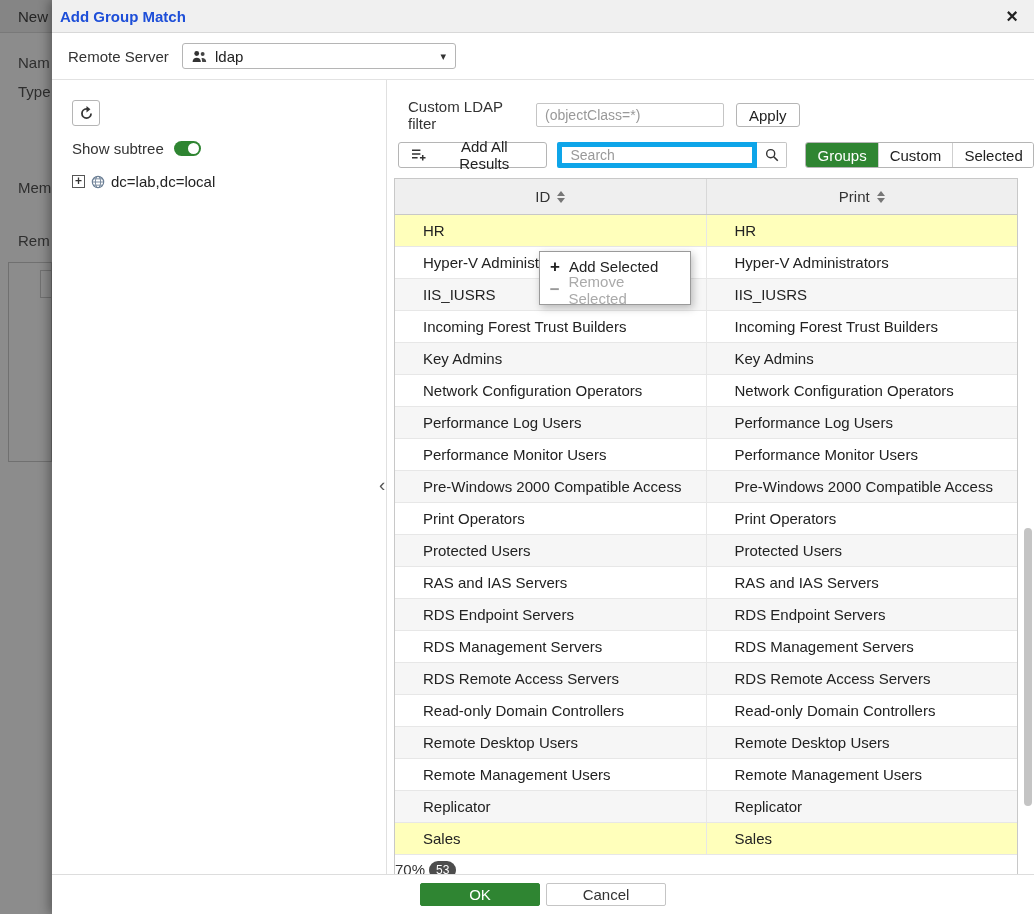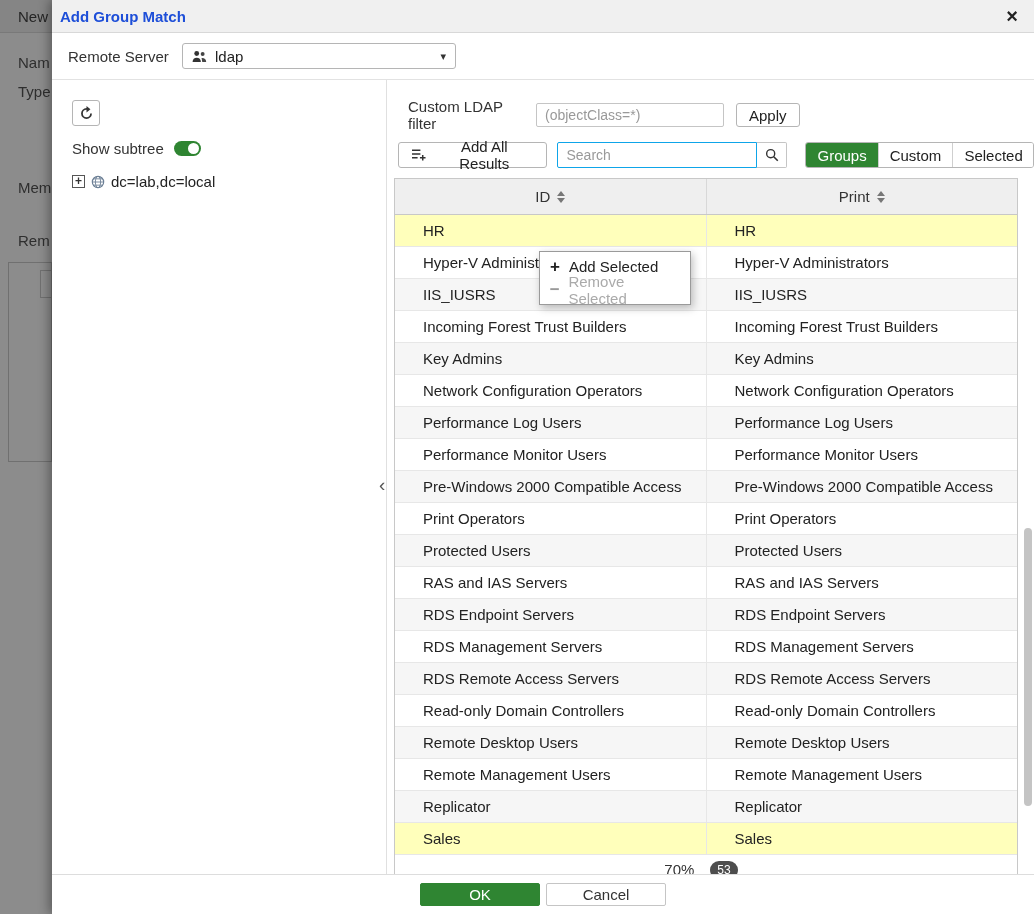--- a/index.html
+++ b/index.html
@@ -51,7 +51,7 @@
   .toolbar-row { display:flex; align-items:center; margin:10px 0 0 4px; }
   .add-all-btn { height:26px; display:flex; align-items:center; gap:7px; }
   .search-wrap { display:flex; margin-left:10px; }
-  .search-input { width:200px; height:26px; border:1px solid #0ea5e9; border-radius:2px 0 0 2px; padding:0 8px; font-size:14px; color:#333; }
+  .search-input { width:200px; height:26px; border:5px solid #0ea5e9; border-radius:2px 0 0 2px; padding:0 8px; font-size:14px; color:#333; }
   .search-btn { width:30px; height:26px; border:1px solid #c5c5c5; border-left:none; background:#fff; display:flex; align-items:center; justify-content:center; cursor:pointer; border-radius:0 2px 2px 0; }
   .tabs { display:flex; margin-left:18px; border:1px solid #b5b5b5; border-radius:3px; overflow:hidden; height:26px; }
   .tab { padding:0 11px; display:flex; align-items:center; font-size:15px; color:#222; background:#fff; border-left:1px solid #cfcfcf; cursor:pointer; white-space:nowrap; }

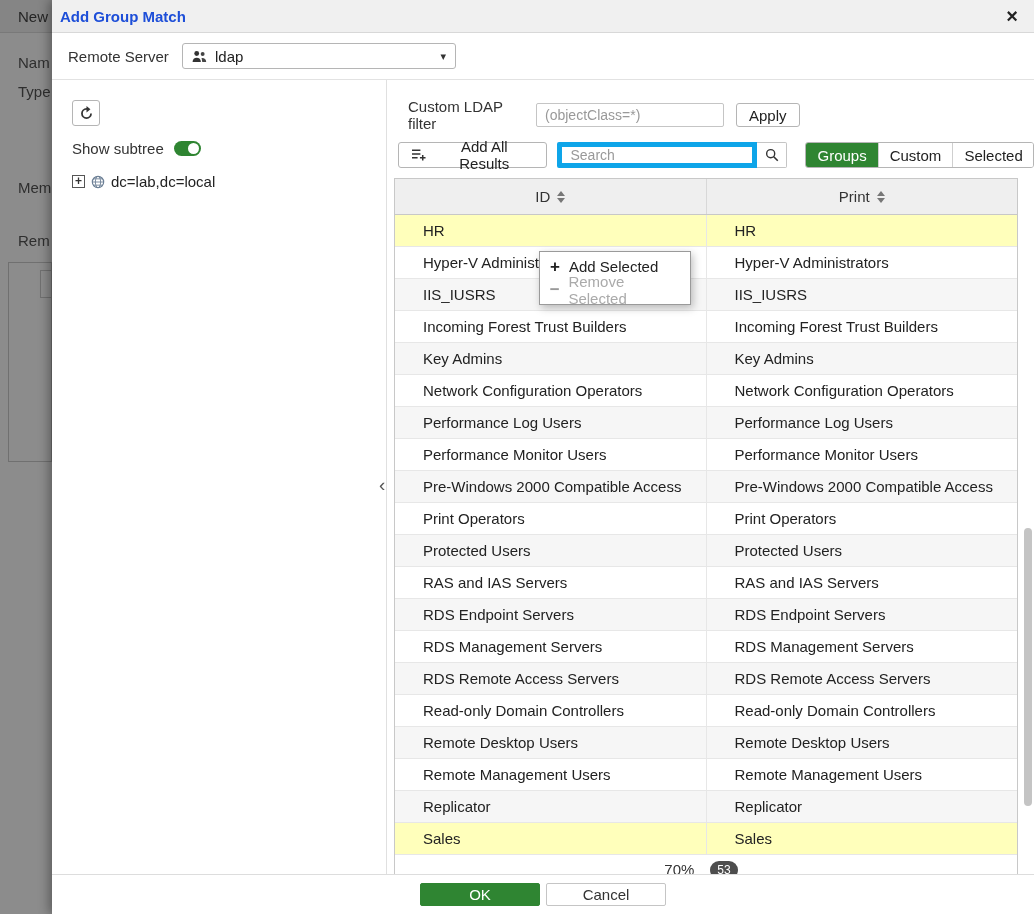--- a/index.html
+++ b/index.html
@@ -74,7 +74,7 @@
   .td { flex:1; display:flex; align-items:center; padding-left:28px; font-size:15px; color:#222; overflow:hidden; white-space:nowrap; }
   .td + .td { border-left:1px solid #e7e7e7; }
 
-  .table-footer { height:29px; display:flex; align-items:center; justify-content:center; gap:16px; padding-right:10px; background:#fff; }
+  .table-footer { height:29px; display:flex; align-items:center; justify-content:flex-start; gap:4px; padding-right:10px; background:#fff; }
   .count-badge { background:var(--badge); color:#fff; border-radius:9px; padding:2px 7px; font-size:12px; }
   .zoom-text { font-size:15px; color:#333; }
 

